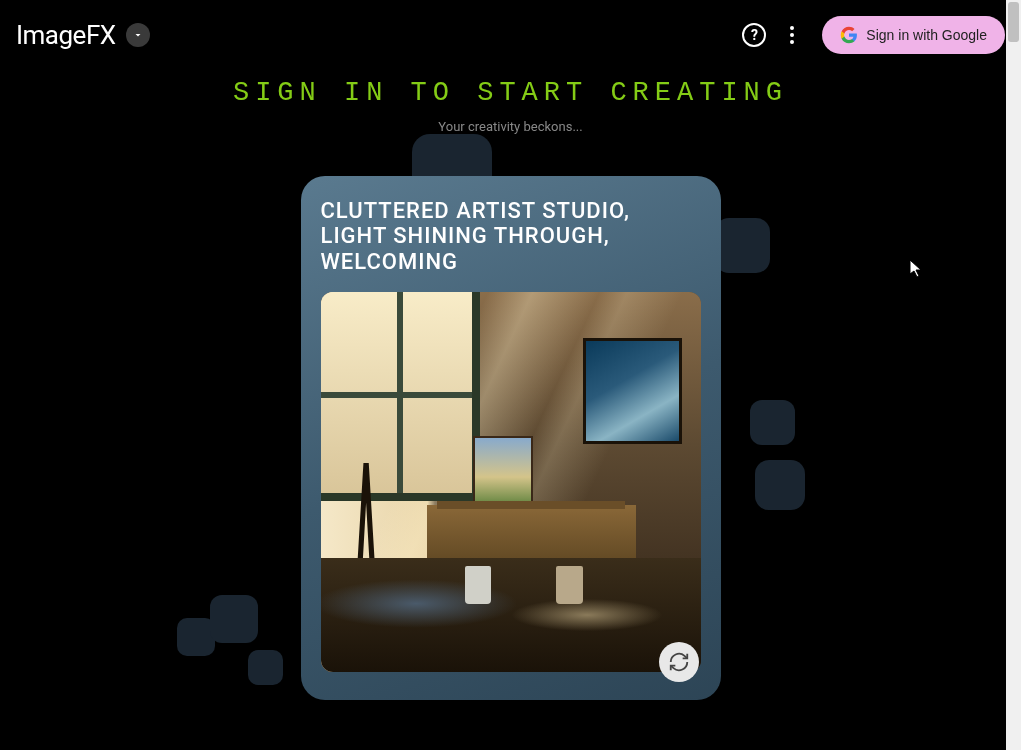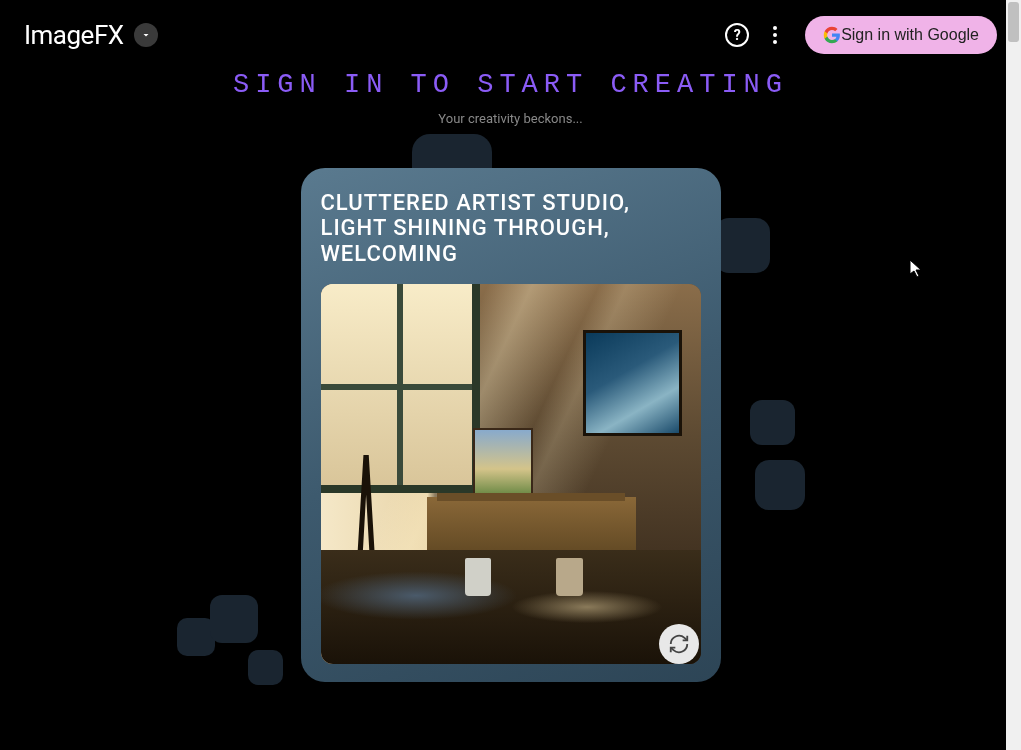--- a/index.html
+++ b/index.html
@@ -31,7 +31,7 @@
 .header {
   display: flex;
   align-items: center;
-  padding: 16px 24px;
+  padding: 16px 16px;
   position: relative;
   z-index: 10;
 }

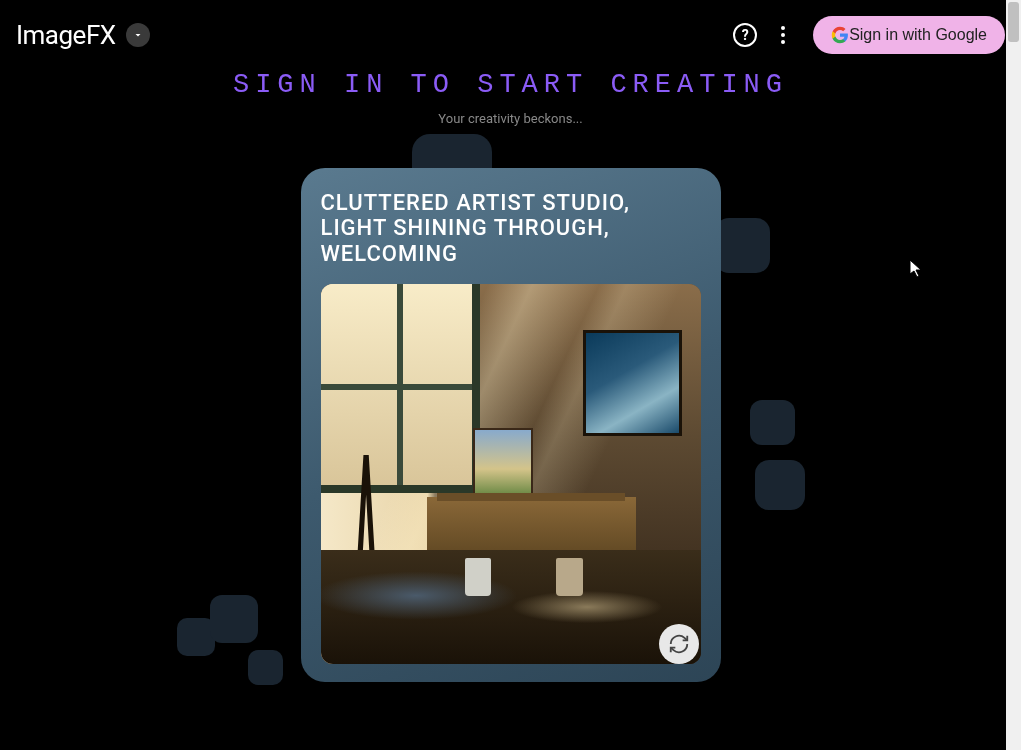--- a/index.html
+++ b/index.html
@@ -87,9 +87,9 @@
   border-radius: 20px;
   padding: 10px 18px;
   display: flex;
-  align-items: flex-start;
-  gap: 0;
-  font-size: 16px;
+  align-items: center;
+  gap: 8px;
+  font-size: 14px;
   font-weight: 500;
   color: #222;
   cursor: pointer;

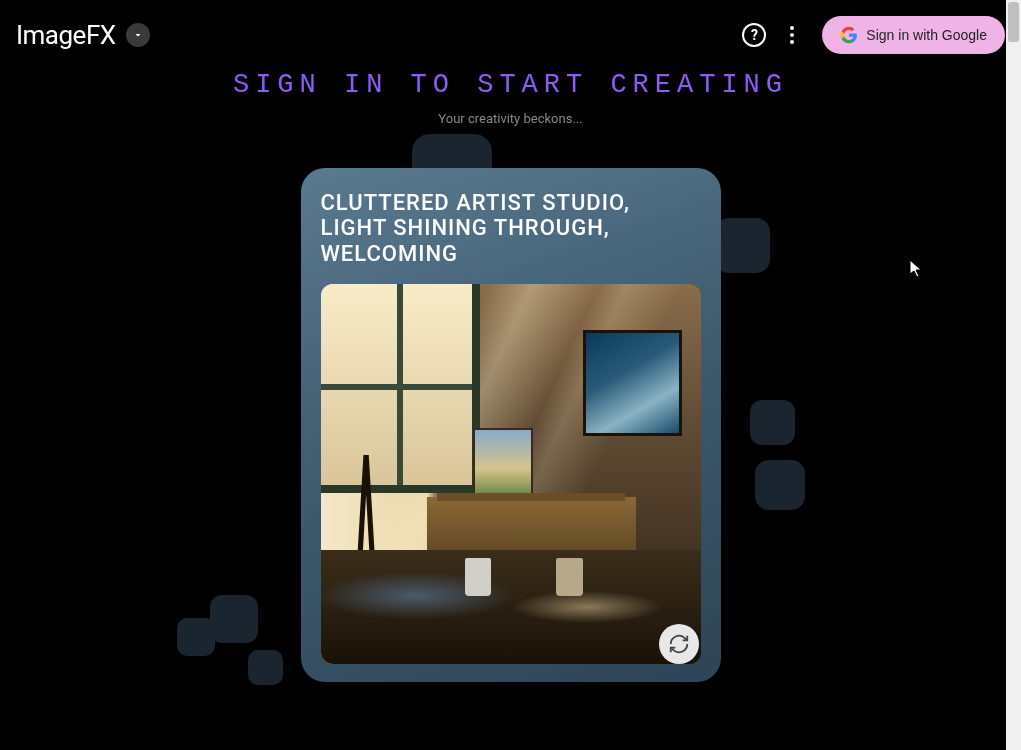--- a/index.html
+++ b/index.html
@@ -100,11 +100,12 @@
 }
 .hero-title {
   text-align: center;
-  color: #8b5cf6;
+  color: #84cc16;
   font-family: 'Courier New', monospace;
   font-size: 27px;
   letter-spacing: 6px;
   font-weight: 400;
+  margin-top: 8px;
   line-height: 1.15;
 }
 .hero-sub {

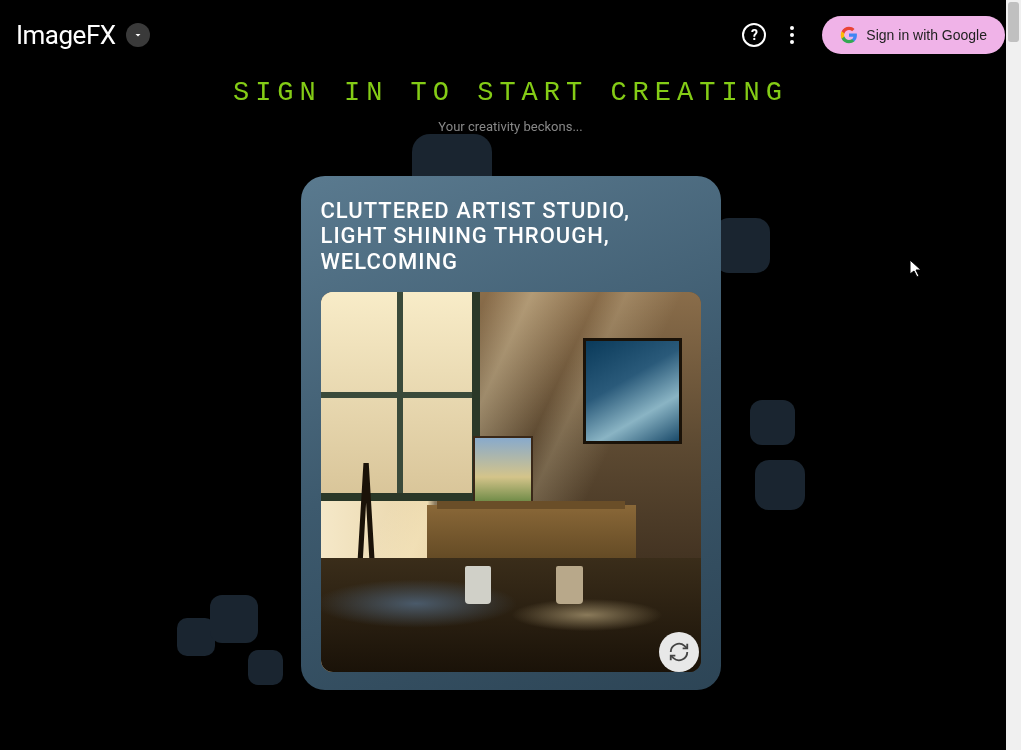--- a/index.html
+++ b/index.html
@@ -138,7 +138,7 @@
   margin: 42px auto 0;
   background: linear-gradient(160deg, #5a7a8f 0%, #3d5a6e 50%, #2d4556 100%);
   border-radius: 24px;
-  padding: 22px 20px 18px;
+  padding: 22px 20px 28px;
 }
 .card-title {
   color: #fff;

